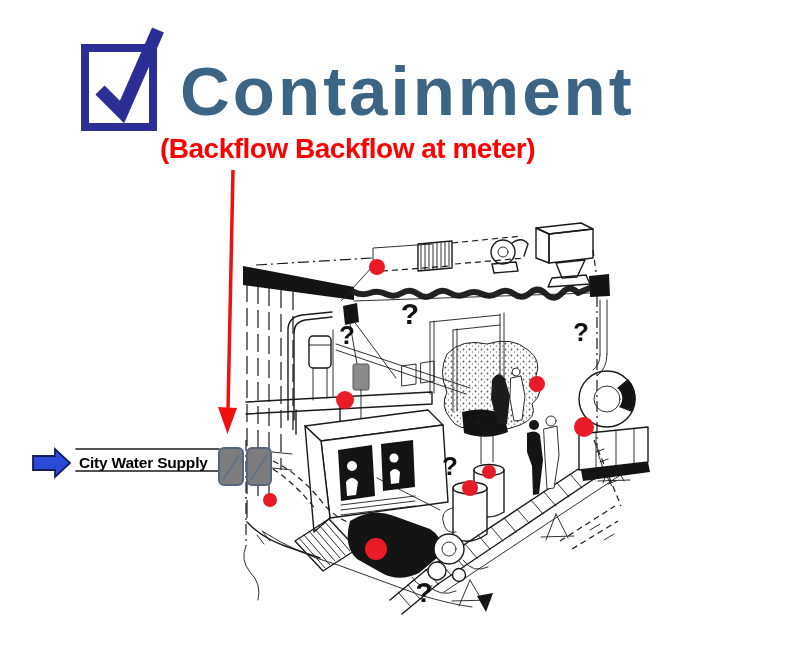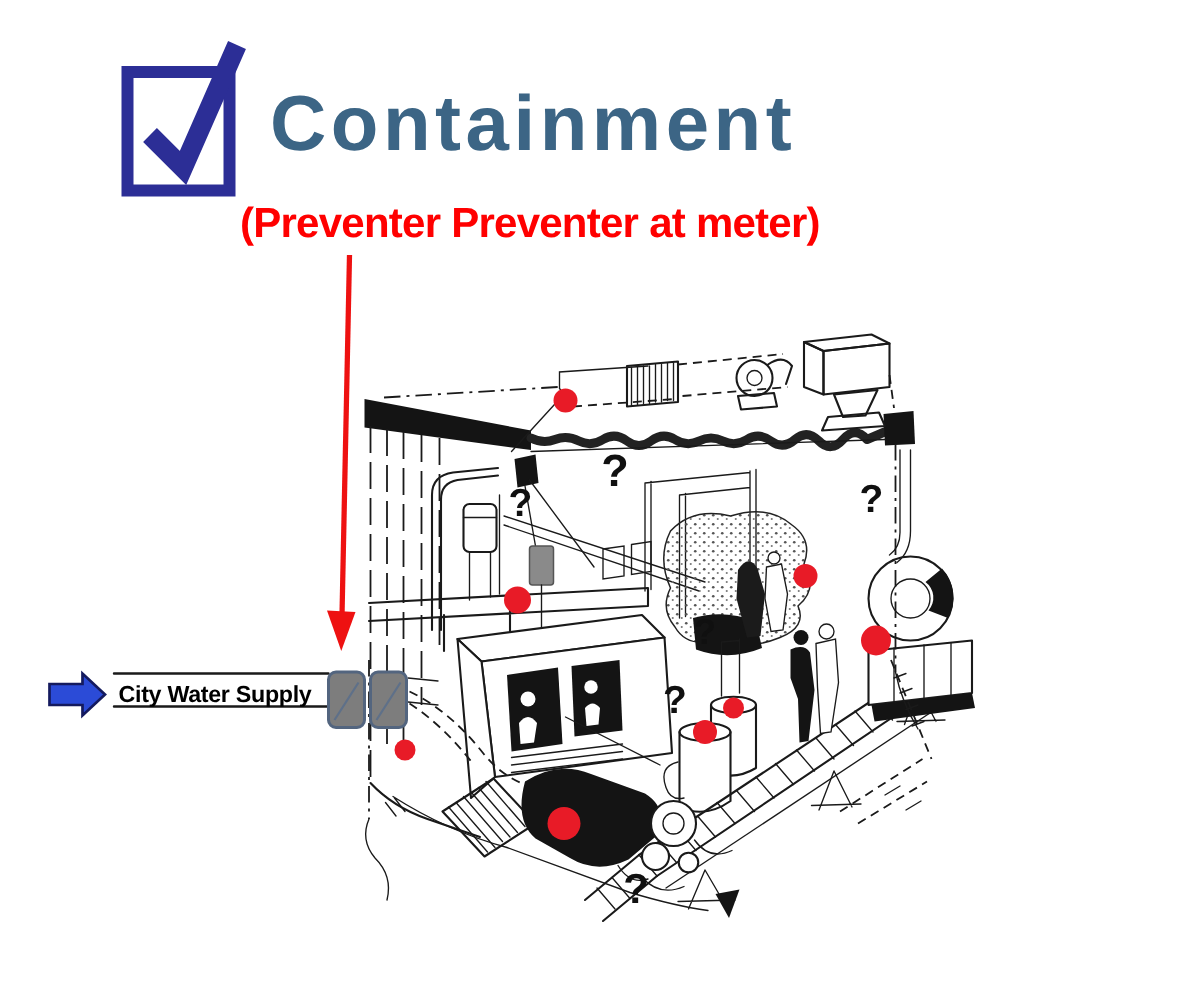--- a/index.html
+++ b/index.html
@@ -6,7 +6,7 @@
   #slide{position:relative;width:792px;height:661px;background:#fff;overflow:hidden;
          font-family:"Liberation Sans",sans-serif;}
   #sketch{position:absolute;left:0;top:0;width:792px;height:661px;}
-  .title{position:absolute;left:180px;top:57px;margin:0;font-size:52px;font-weight:700;
+  .title{position:absolute;left:180px;top:57px;margin:0;font-size:69px;font-weight:700;
          letter-spacing:3px;line-height:1;color:var(--title-color,#3c6585);white-space:nowrap;}
   .subtitle{position:absolute;left:160px;top:133px;margin:0;font-size:28px;font-weight:700;
          letter-spacing:-0.5px;color:var(--subtitle-color,#f00);white-space:nowrap;}

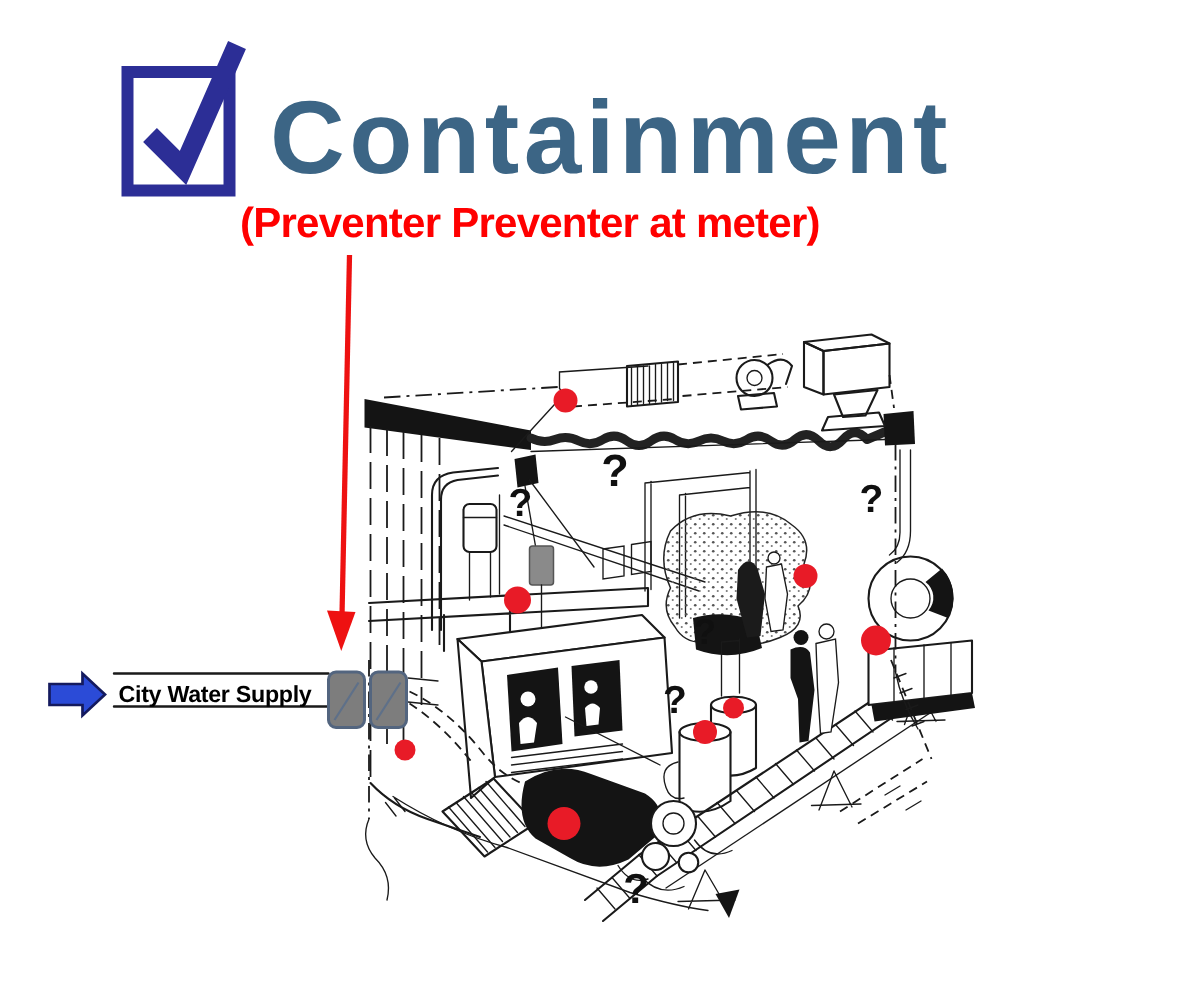--- a/index.html
+++ b/index.html
@@ -214,7 +214,7 @@
     <path d="M30,70 L52,92 L88,10" fill="none" stroke="var(--checkbox-navy,#2c2e96)" stroke-width="13"></path>
   </svg>
   <h1 class="title">Containment</h1>
-  <div class="subtitle">(Preventer Preventer at meter)</div>
+  <div class="subtitle">(Backflow Backflow at meter)</div>
 
 </div>
 

